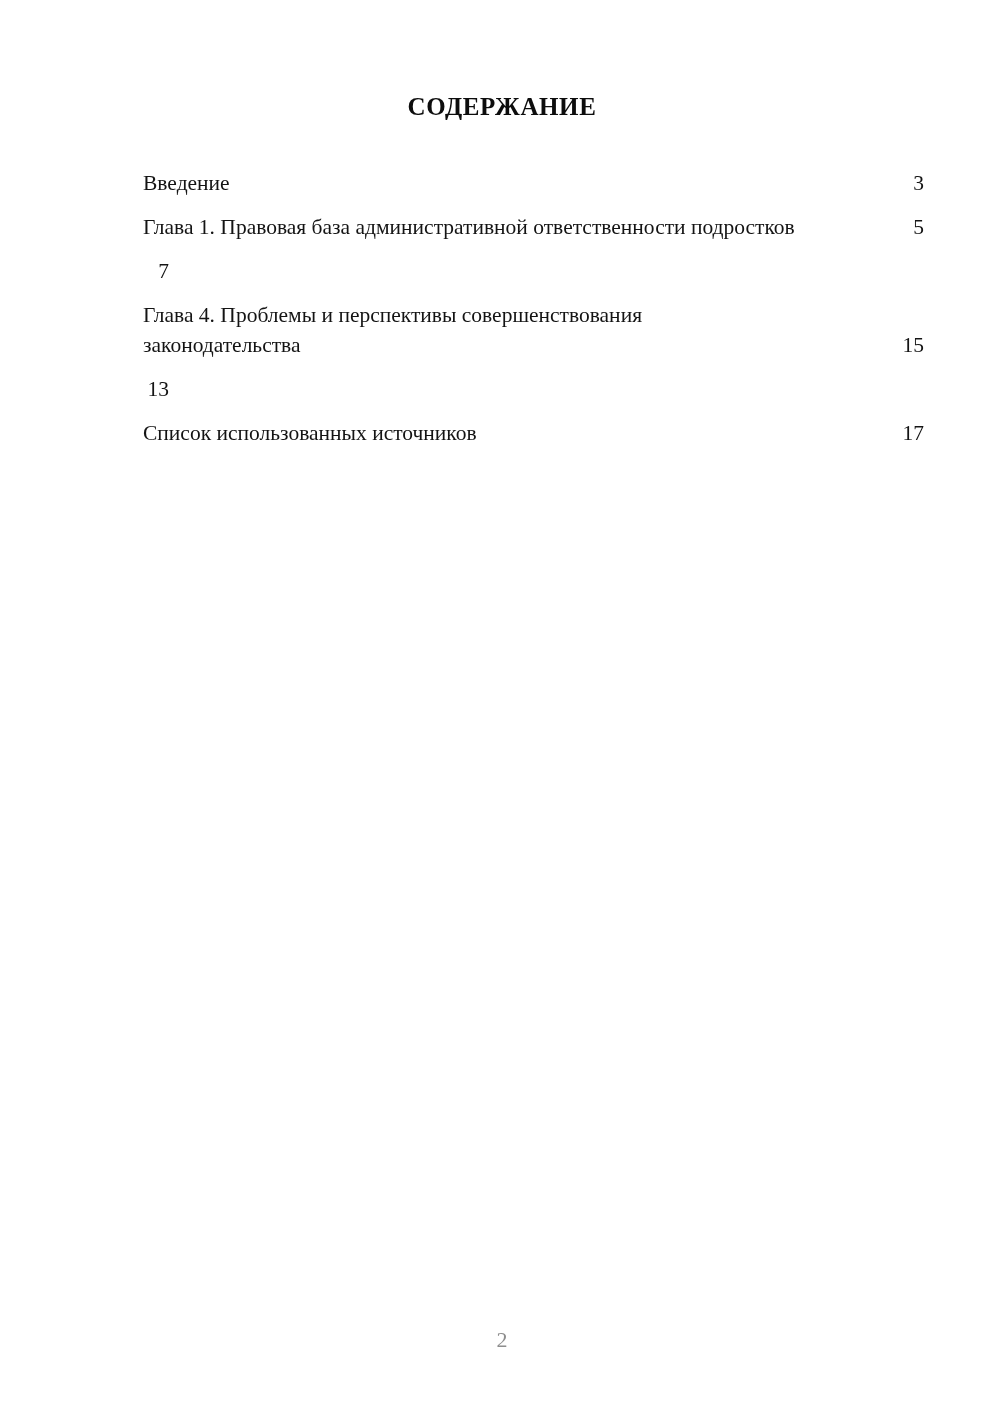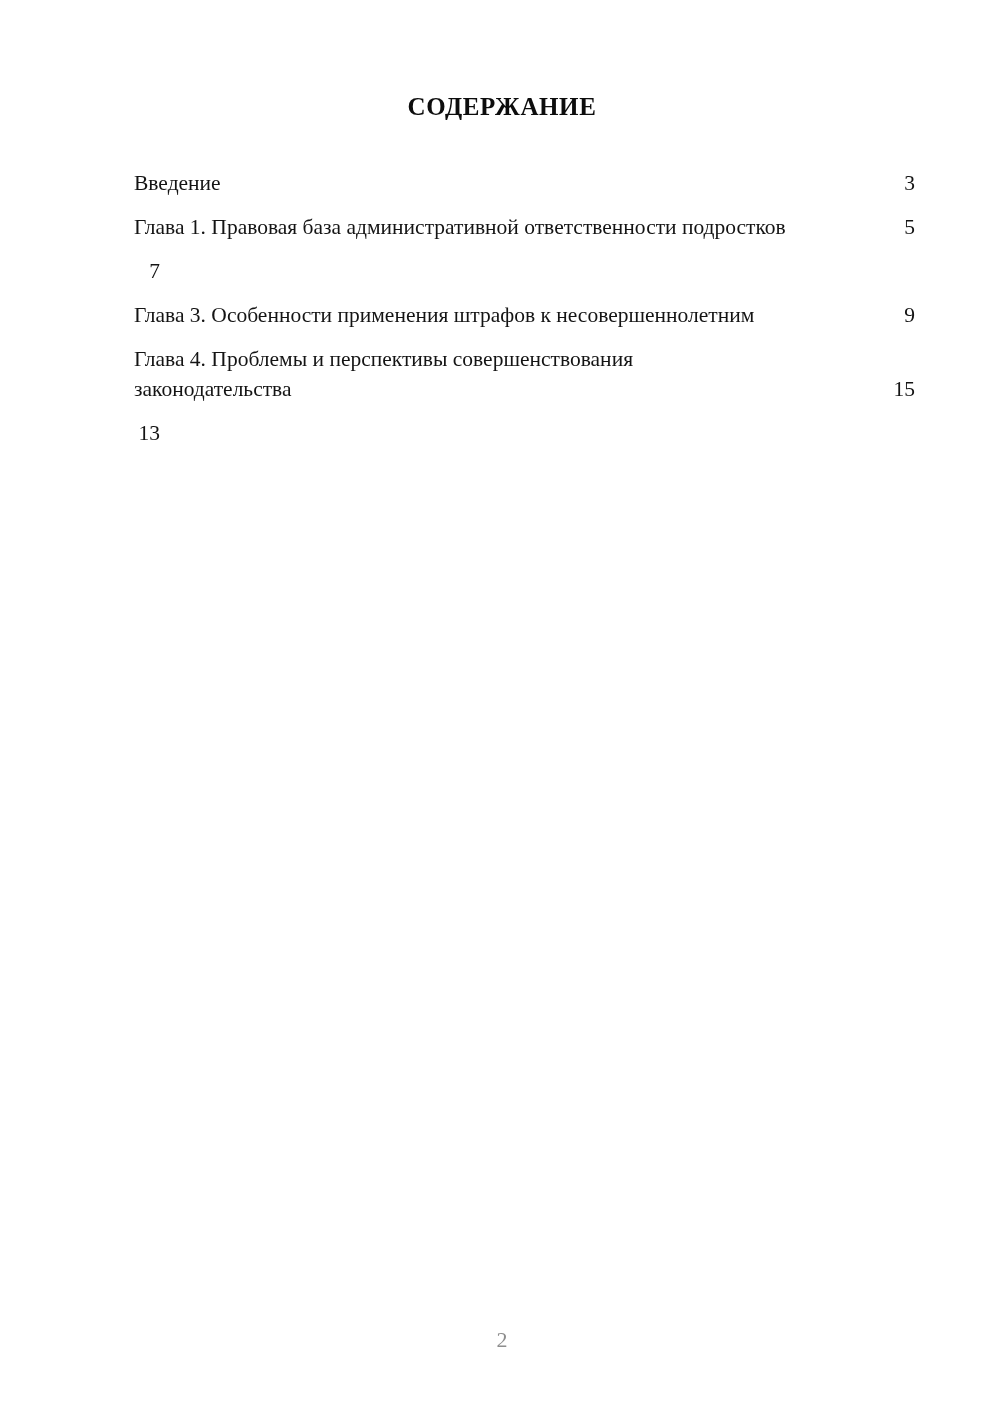--- a/index.html
+++ b/index.html
@@ -39,7 +39,7 @@
   .toc-list {
     position: absolute;
     top: 168px;
-    left: 134px;
+    left: 143px;
     width: 781px;
   }
 

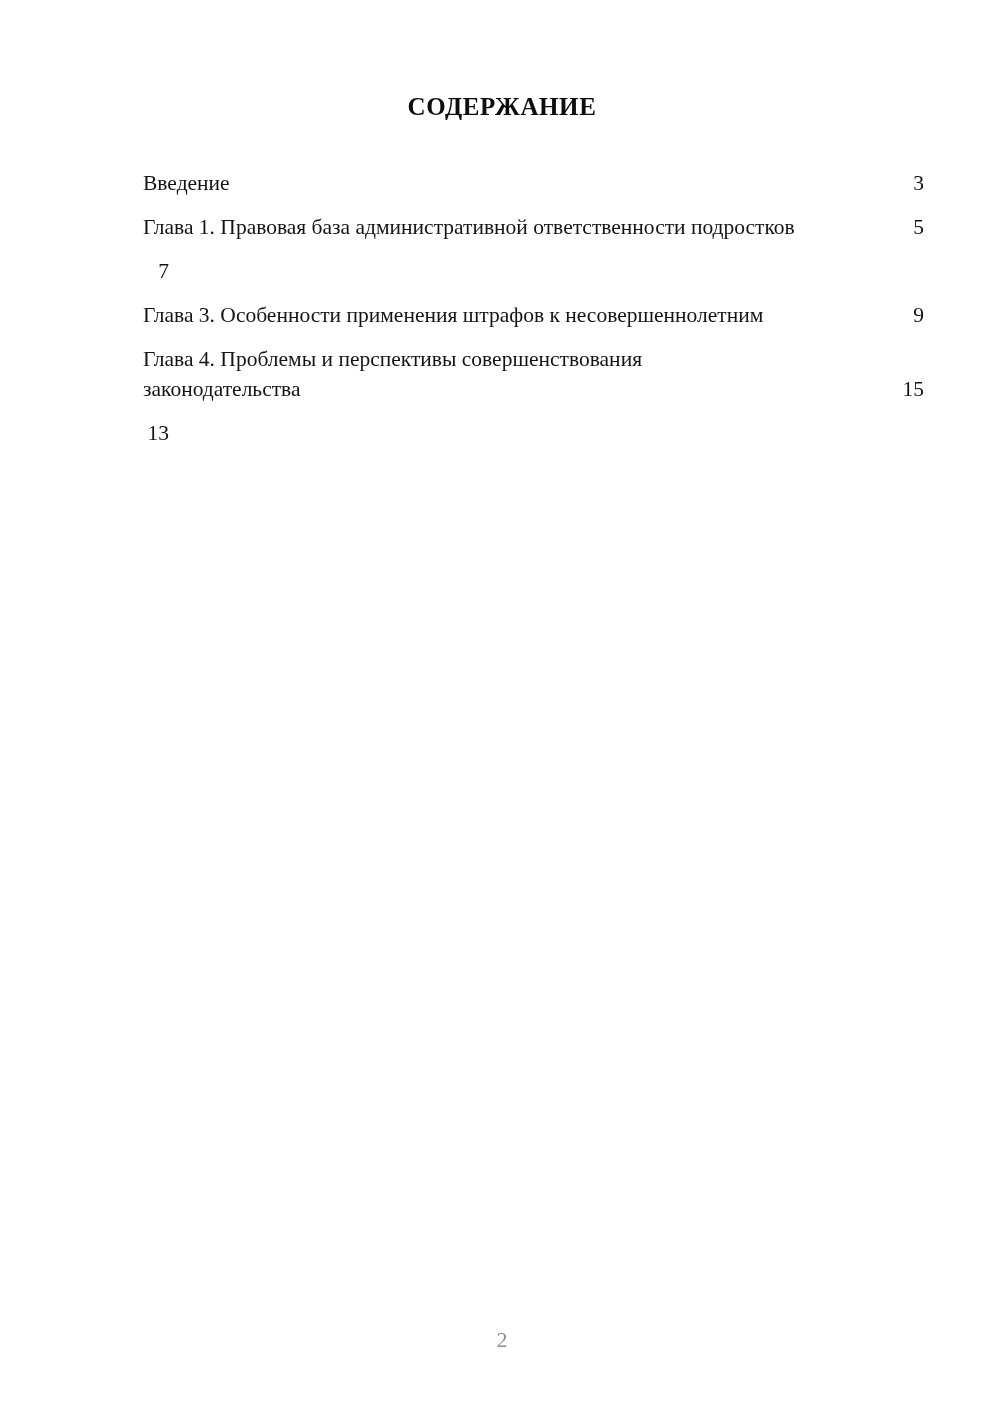--- a/index.html
+++ b/index.html
@@ -104,10 +104,6 @@
       <div class="toc-entry-page">7</div>
     </div>
 
-    <div class="toc-entry">
-      <div class="toc-entry-title">Глава 3. Особенности применения штрафов к несовершеннолетним</div>
-      <div class="toc-entry-page">9</div>
-    </div>
 
     <div class="toc-entry">
       <div class="toc-entry-title">Глава 4. Проблемы и перспективы совершенствования законодательства</div>

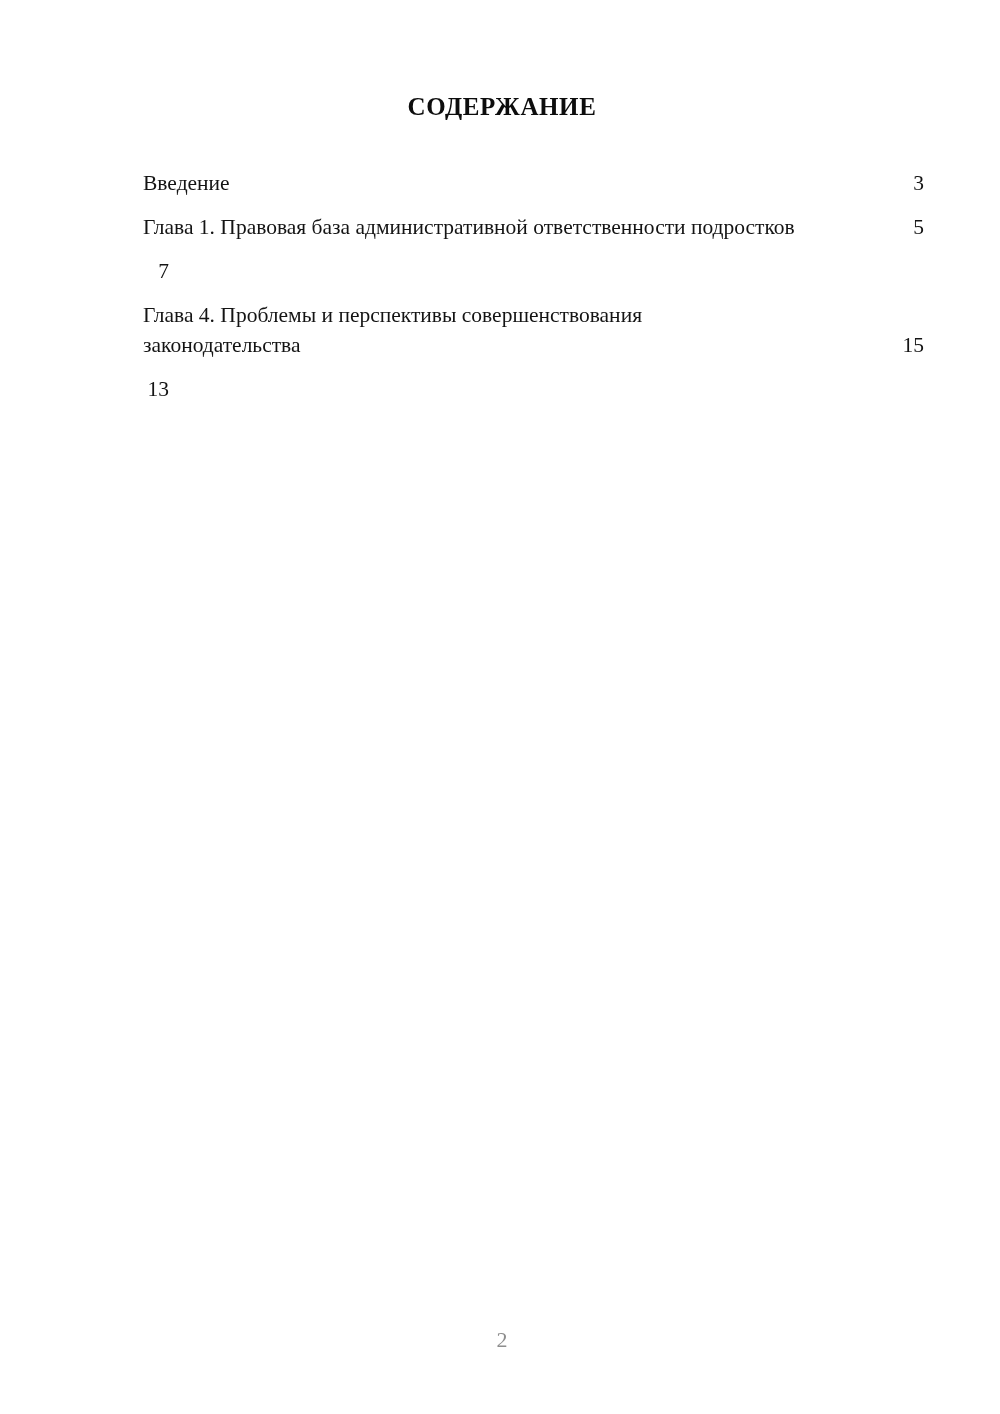--- a/index.html
+++ b/index.html
@@ -115,6 +115,10 @@
     </div>
 
 
+    <div class="toc-entry">
+      <div class="toc-entry-title">Список использованных источников</div>
+      <div class="toc-entry-page">17</div>
+    </div>
 
   </div>
 

